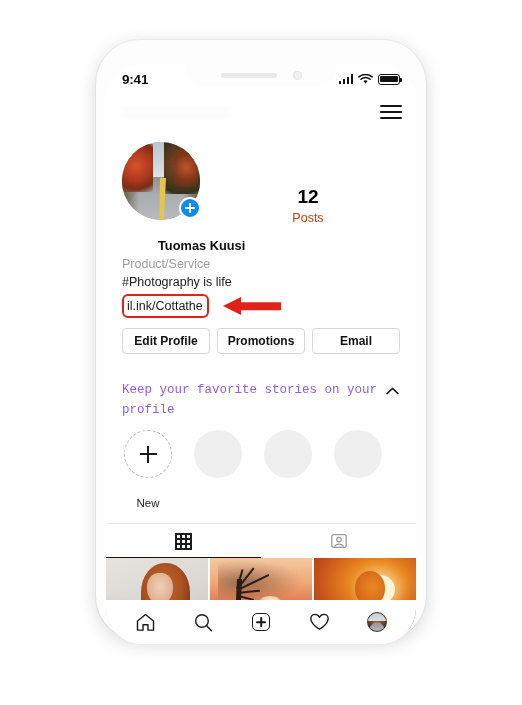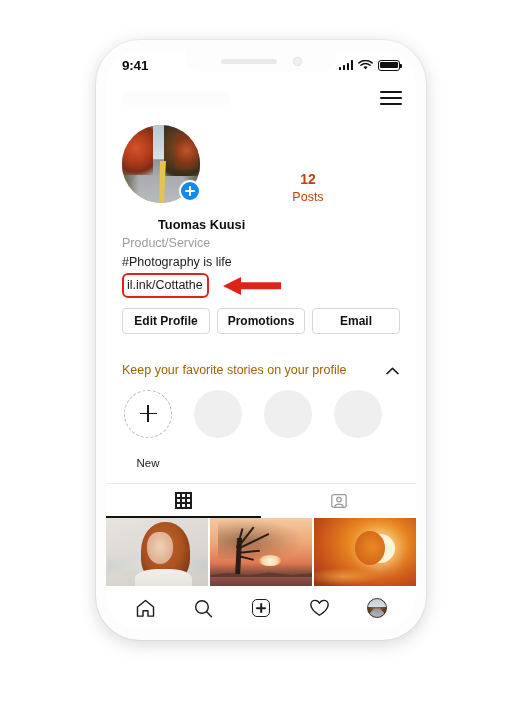--- a/index.html
+++ b/index.html
@@ -29,7 +29,7 @@
   #phone-screen {
     position: absolute;
     left: 10px;
-    top: 10px;
+    top: 24px;
     width: 310px;
     height: 580px;
     background: #ffffff;

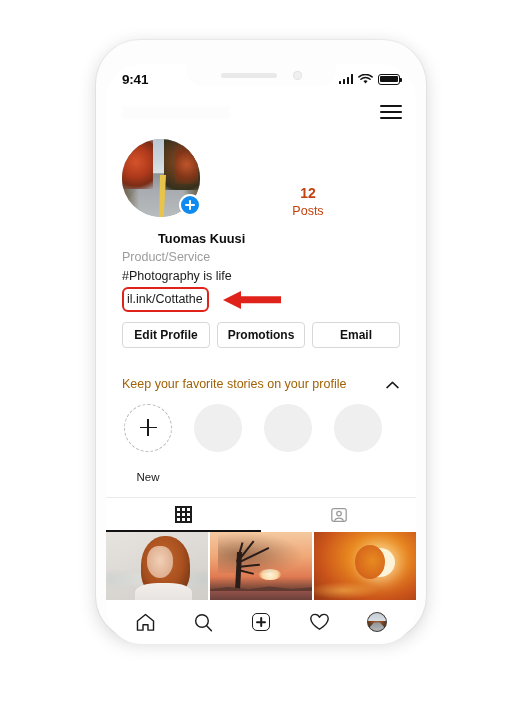--- a/index.html
+++ b/index.html
@@ -182,7 +182,7 @@
 
   #stats { display:flex; flex:1; justify-content:space-around; padding-left:14px; }
   .stat { text-align:center; cursor:pointer; }
-  .stat-value { font-size:14px; font-weight:bold; color:#c2410c; line-height:1.35;margin-top:48px; }
+  .stat-value { font-size:19px; font-weight:bold; color:#000000; line-height:1.35;margin-top:48px; }
   .stat-label { font-size:12.5px; color:#c2410c; line-height:1.35; }
 
   

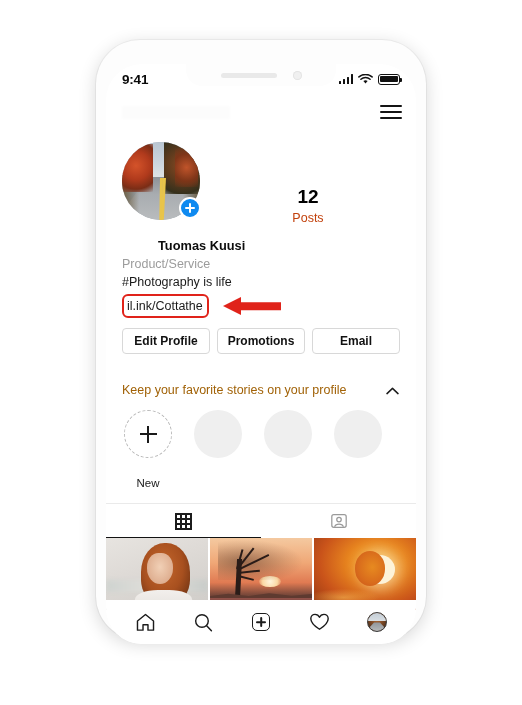--- a/index.html
+++ b/index.html
@@ -240,7 +240,7 @@
   #highlights-section { padding: 11px 16px 0 16px; }
   #highlights-header { display:flex; align-items:flex-start; justify-content:space-between; }
   #highlights-title { font-size:12.5px; font-weight:bold; color:#0d0d0d; line-height:1.5; }
-  #highlights-subtitle { font-size:12.5px; color:#a16207; line-height:1.6; }
+  #highlights-subtitle { font-size:12.5px; color:#8b5cf6; line-height:1.6;font-family:Liberation Mono, monospace; }
   #highlights-collapse {
     width:16px; height:16px; margin-top:3px; cursor:pointer; flex:none;
     display:flex; align-items:center; justify-content:center;

